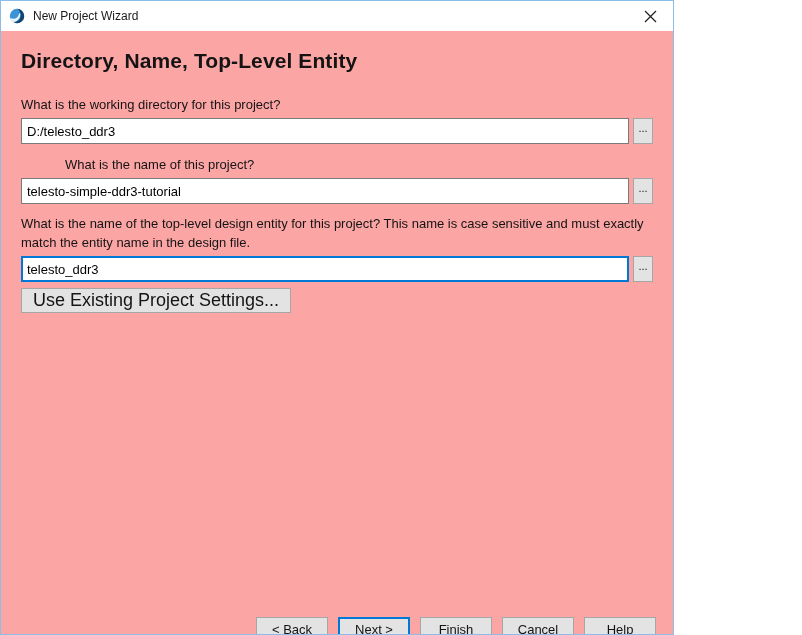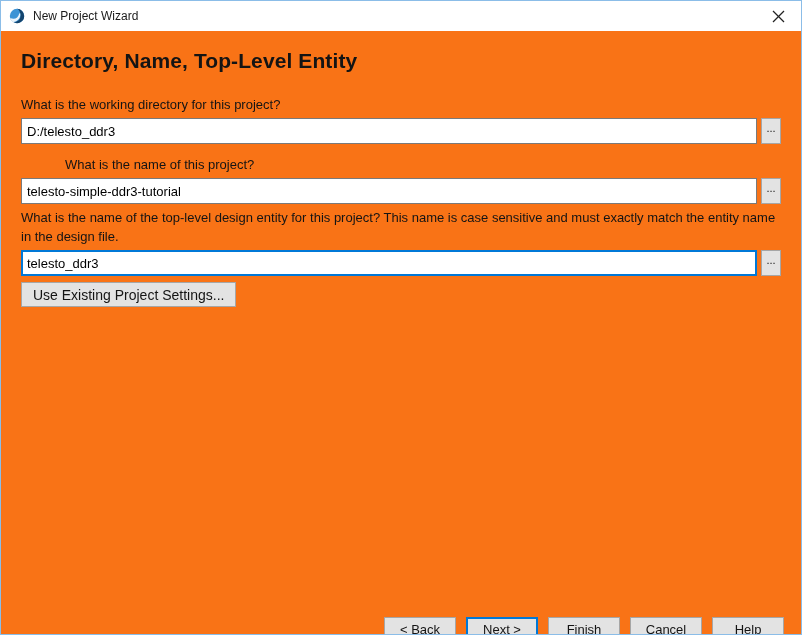--- a/index.html
+++ b/index.html
@@ -10,9 +10,9 @@
     background:#fff;
   }
   .window {
-    width:802px; height:635px;
+    width:674px; height:635px;
     border:1px solid #8bbde8;
-    background:#f97316;
+    background:#fca5a5;
     position:relative;
     overflow:hidden;
   }

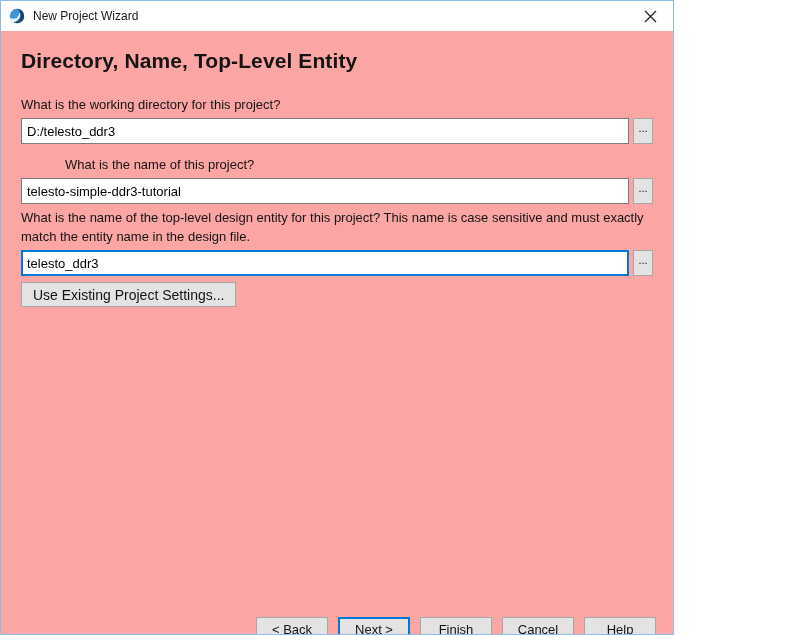--- a/index.html
+++ b/index.html
@@ -37,7 +37,7 @@
   .question { font-size:13px; color:#141414; line-height:19px; }
   .q1 { margin-top:22px; }
   .q2 { margin-top:11px;margin-left:44px; }
-  .q3 { margin-top:4px; }
+  .q3 { margin-top:10px; }
   .field-row { display:flex; margin-top:4px; align-items:flex-start; }
   .text-input {
     flex:1; height:26px;

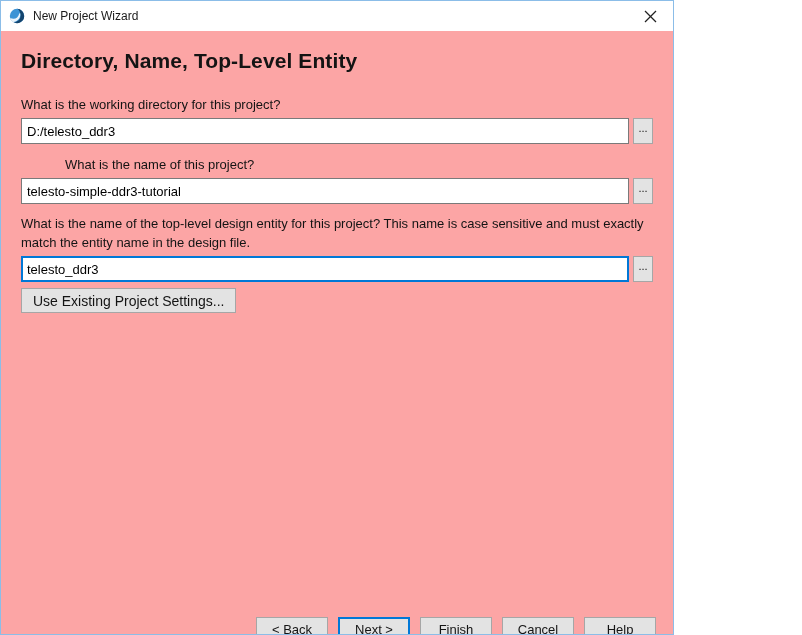--- a/index.html
+++ b/index.html
@@ -58,7 +58,7 @@
     margin-top:6px; height:25px; padding:0 11px;
     border:1px solid #a6a6a6; background:#e3e3e3;
     font-family:"Liberation Sans", sans-serif;
-    font-size:14px; color:#141414; cursor:default;
+    font-size:18px; color:#141414; cursor:default;
   }
   .footer {
     position:absolute; right:17px; bottom:12px;

